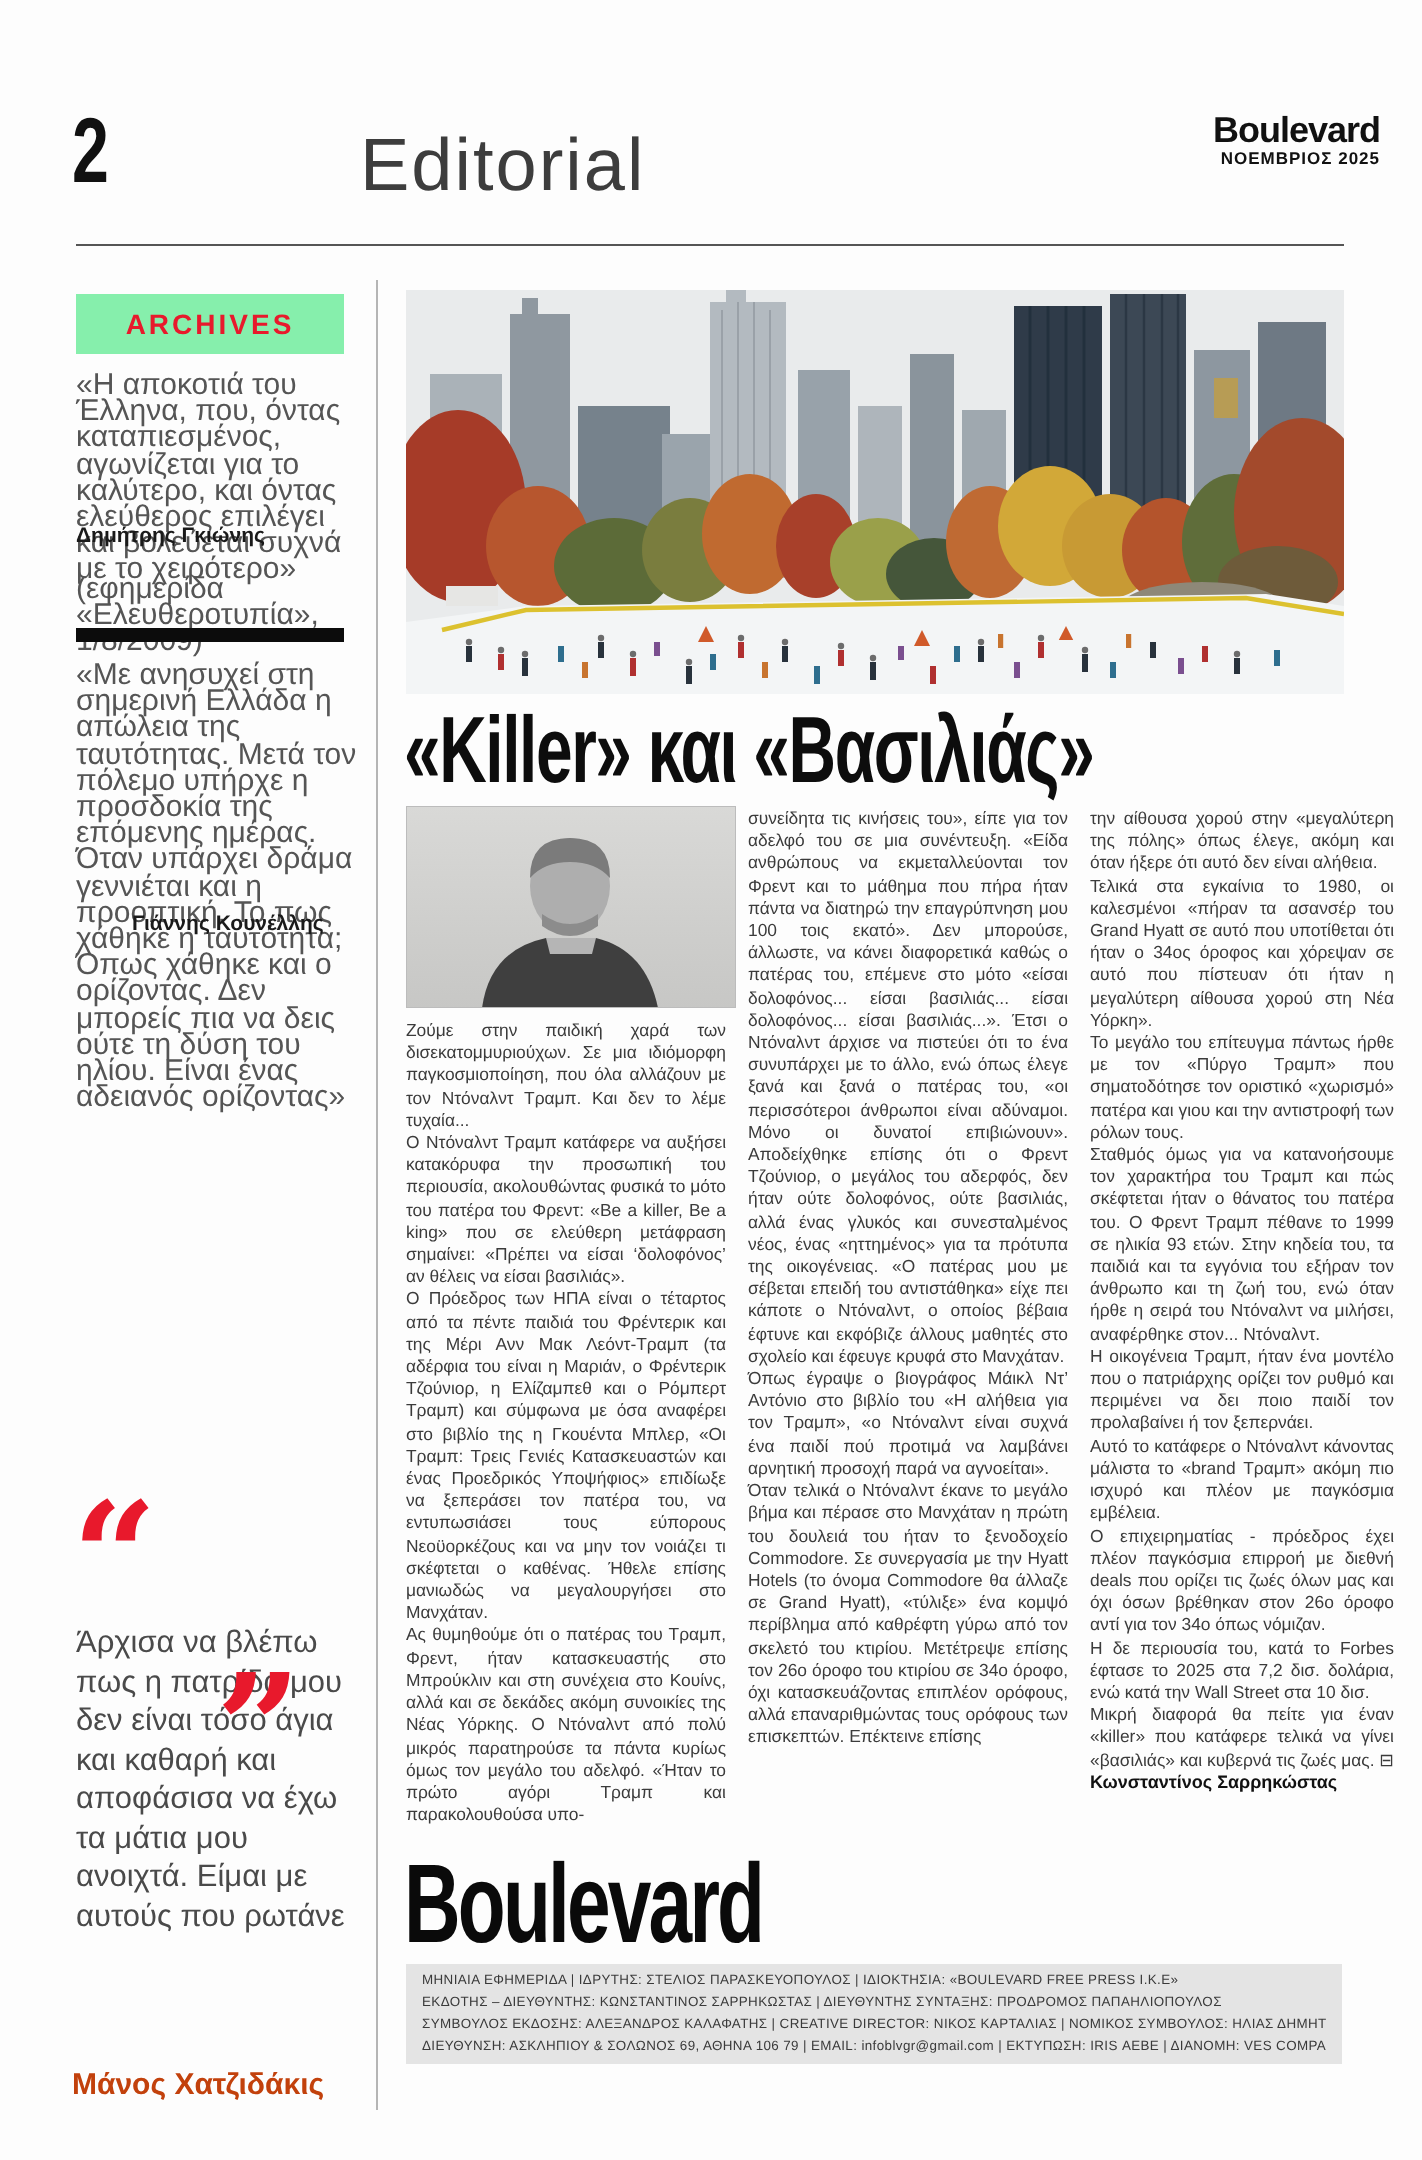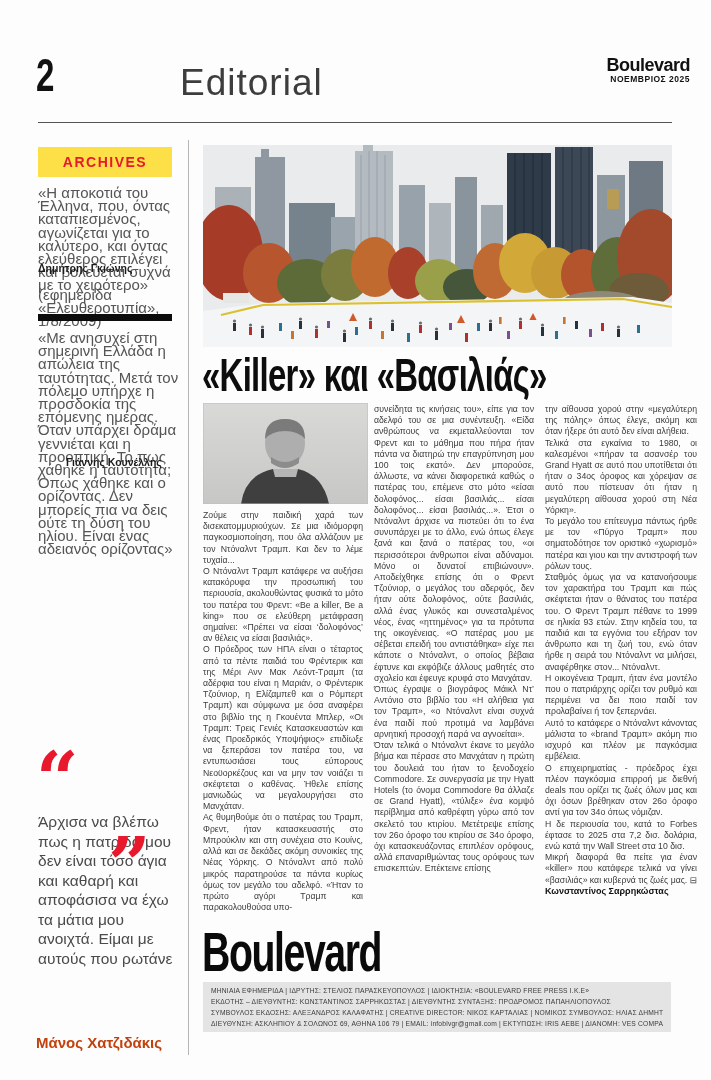--- a/index.html
+++ b/index.html
@@ -17,7 +17,7 @@
   .header-rule{left:38px;top:122px;width:634px;height:1px;background:#555;}
   .v-divider{left:188px;top:140px;width:1px;height:915px;background:#b5b5b5;}
   
-  .archives{left:38px;top:147px;width:134px;height:30px;background:#fde047;text-align:center;}
+  .archives{left:38px;top:147px;width:134px;height:30px;background:#86efac;text-align:center;}
   .archives span{color:#e8192c;font-size:14px;font-weight:800;letter-spacing:1.5px;line-height:30px;}
   .sq{color:#555;font-size:15px;line-height:13.2px;width:142px;}
   .q1{left:38px;top:186px;}

